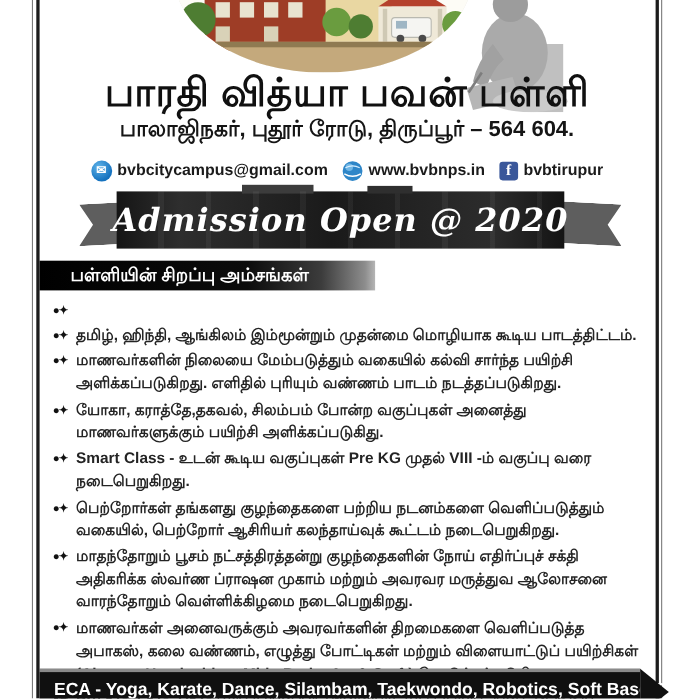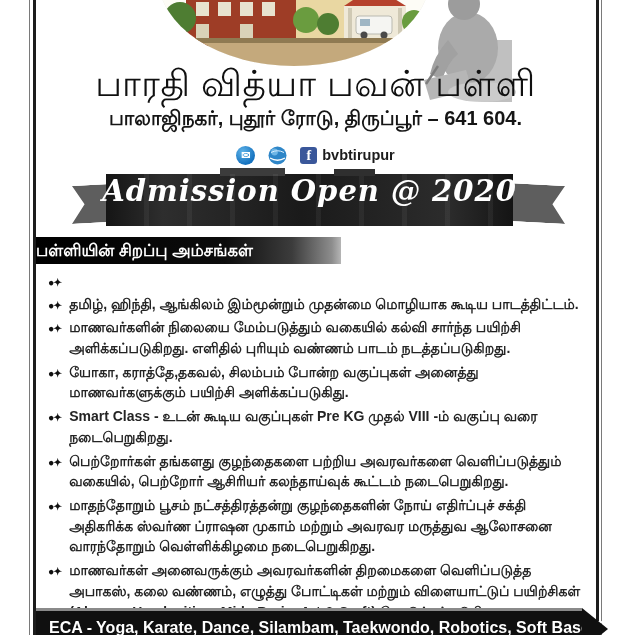--- a/index.html
+++ b/index.html
@@ -29,7 +29,7 @@
   
   .school-name{
     position:absolute;left:36px;right:40px;top:64px;text-align:center;
-    font-size:36px;font-weight:normal;color:#101010;letter-spacing:.5px;line-height:1.1;
+    font-size:36px;font-weight:bold;color:#101010;letter-spacing:.5px;line-height:1.1;
   }
   .school-address{
     position:absolute;left:36px;right:40px;top:107px;text-align:center;

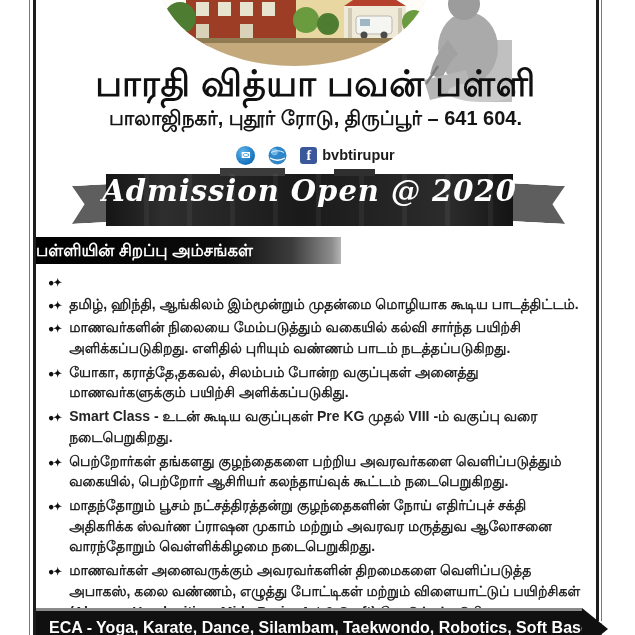--- a/index.html
+++ b/index.html
@@ -167,7 +167,7 @@
 </svg>
 
 <div class="school-name">பாரதி வித்யா பவன் பள்ளி</div>
-<div class="school-address">பாலாஜிநகர், புதூர் ரோடு, திருப்பூர் – 641 604.</div>
+<div class="school-address">பாலாஜிநகர், புதூர் ரோடு, திருப்பூர் – 564 604.</div>
 
 <div class="contact-bar">
   <span class="contact">

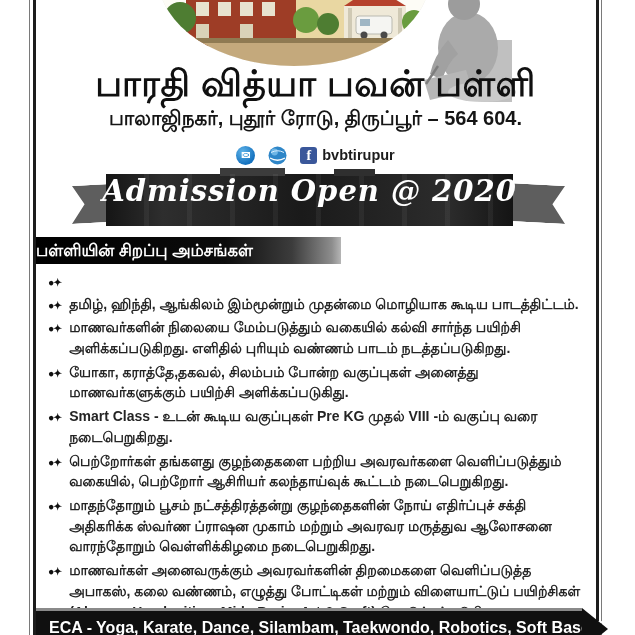--- a/index.html
+++ b/index.html
@@ -172,6 +172,7 @@
 <div class="contact-bar">
   <span class="contact">
     <span class="ic-mail">✉</span>
+    <span>bvbcitycampus@gmail.com</span>
   </span>
   <span class="contact">
     <svg width="19" height="19" viewBox="0 0 19 19">

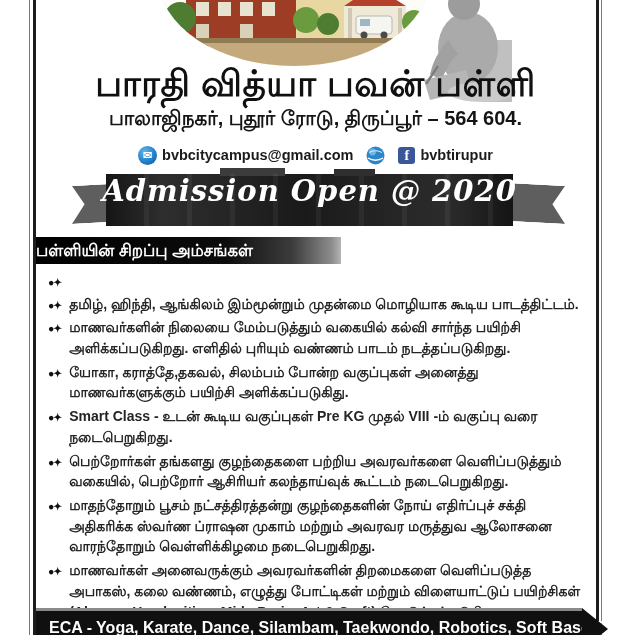--- a/index.html
+++ b/index.html
@@ -181,6 +181,7 @@
       <path d="M2,12 Q9.5,16.5 17,12" stroke="#fff" stroke-width="1.3" fill="none"></path>
       <path d="M3,6.5 Q9.5,3 16,6.5" stroke="#d9efff" stroke-width="1" fill="none"></path>
     </svg>
+    <span>www.bvbnps.in</span>
   </span>
   <span class="contact">
     <span class="ic-fb">f</span>

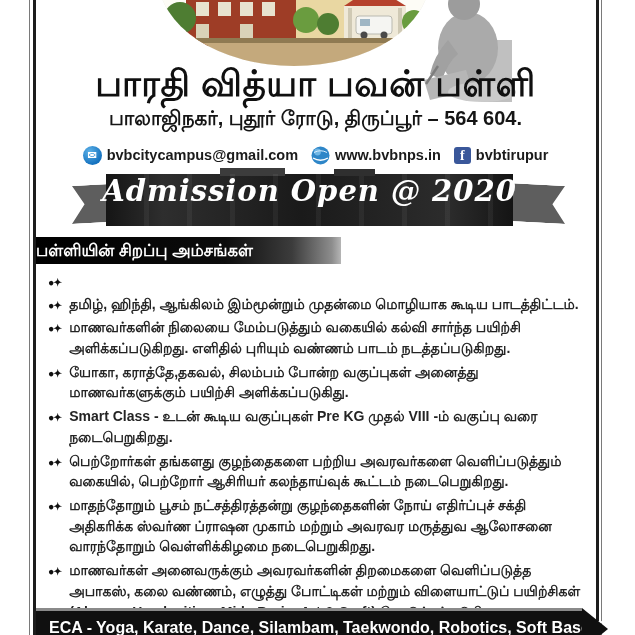--- a/index.html
+++ b/index.html
@@ -66,7 +66,7 @@
   .band{
     position:absolute;left:46px;right:64px;top:3px;height:52px;
     background:linear-gradient(90deg,#151515,#2e2e2e 14%,#1a1a1a 48%,#2c2c2c 84%,#141414);
-    display:flex;justify-content:center;
+    display:flex;align-items:center;justify-content:center;
   }
   .band::before{content:"";position:absolute;left:28%;top:-6px;width:16%;height:8px;background:#3c3c3c;}
   .band::after{content:"";position:absolute;left:56%;top:-5px;width:10%;height:7px;background:#2f2f2f;}

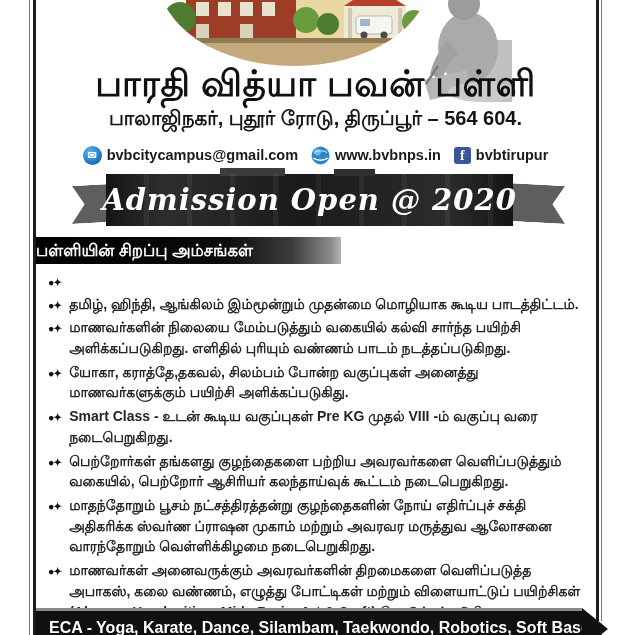--- a/index.html
+++ b/index.html
@@ -82,7 +82,7 @@
     position:absolute;left:36px;top:237px;width:305px;height:27px;
     background:linear-gradient(90deg,#000 0%,#0c0c0c 62%,#3c3c3c 84%,#8d8d8d 97%,#b5b5b5 100%);
     color:#fff;font-size:16.5px;font-weight:bold;line-height:27px;
-    padding-left:0;box-sizing:border-box;white-space:nowrap;
+    padding-left:28px;box-sizing:border-box;white-space:nowrap;
   }
 
   

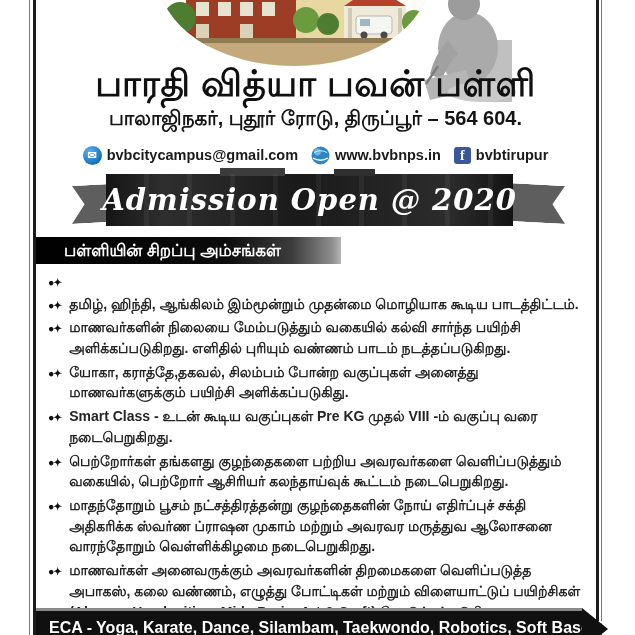--- a/index.html
+++ b/index.html
@@ -222,7 +222,7 @@
   </li>
   <li>
     <span class="bullet">●✦</span>
-    <span>பெற்றோர்கள் தங்களது குழந்தைகளை பற்றிய அவரவர்களை வெளிப்படுத்தும் வகையில், பெற்றோர் ஆசிரியர் கலந்தாய்வுக் கூட்டம் நடைபெறுகிறது.</span>
+    <span>பெற்றோர்கள் தங்களது குழந்தைகளை பற்றிய நடனம்களை வெளிப்படுத்தும் வகையில், பெற்றோர் ஆசிரியர் கலந்தாய்வுக் கூட்டம் நடைபெறுகிறது.</span>
   </li>
   <li>
     <span class="bullet">●✦</span>

